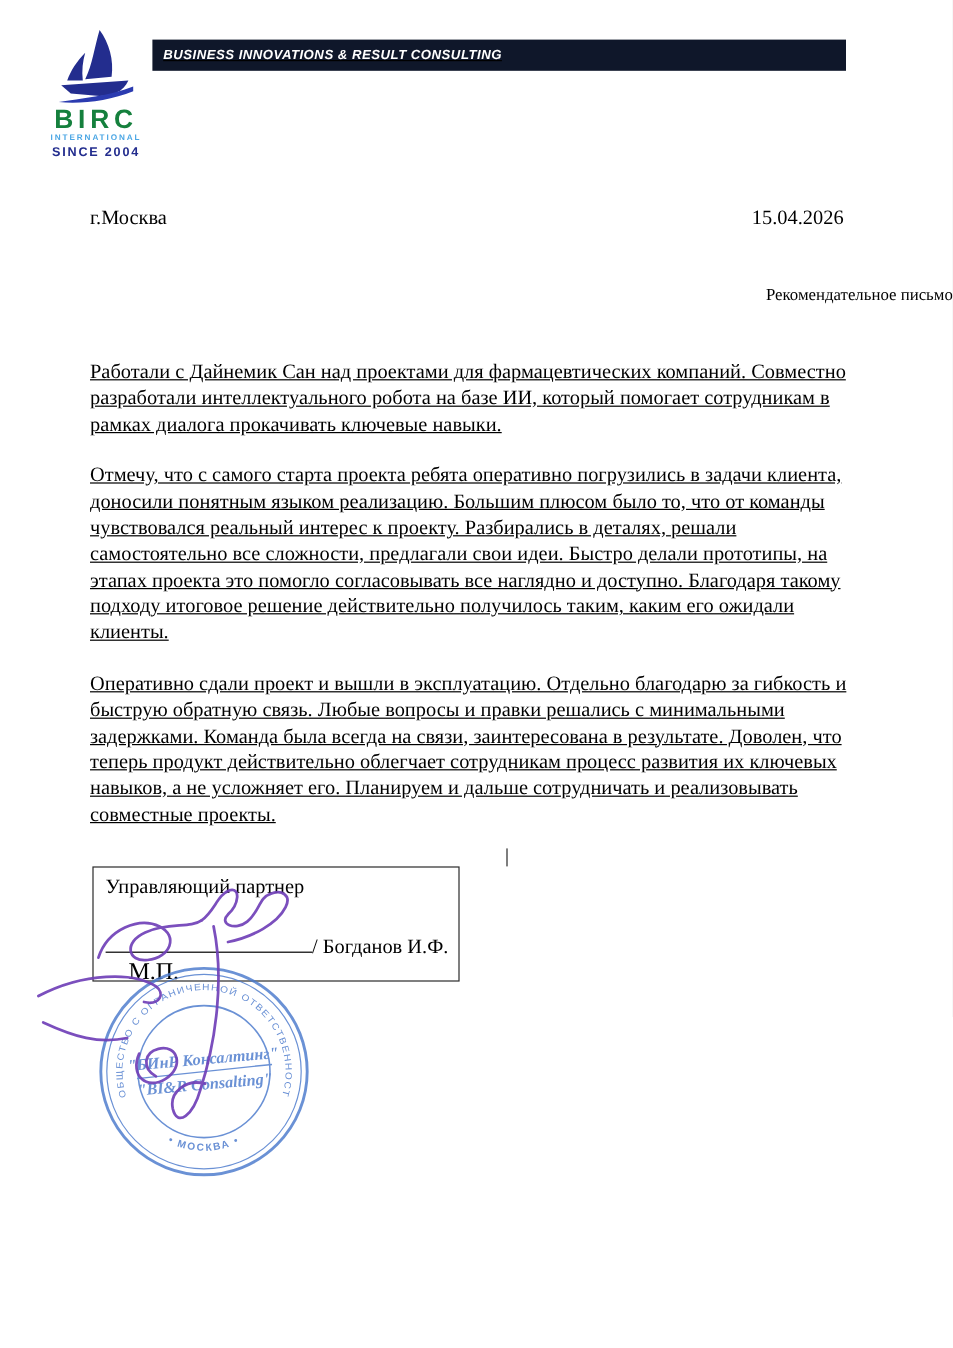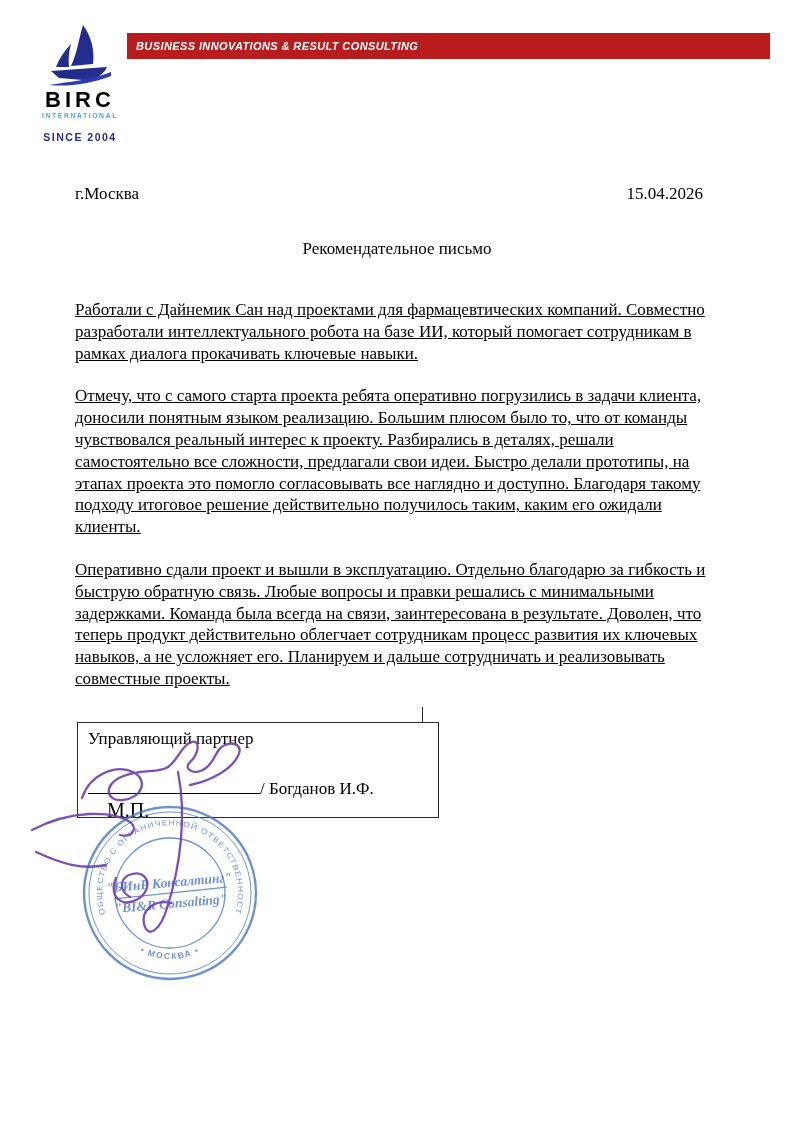--- a/index.html
+++ b/index.html
@@ -16,8 +16,8 @@
     letter-spacing:1.6px;color:#4aa6e4;margin-top:1px;}
   .logo-since{font-family:"Liberation Sans", sans-serif;font-weight:800;font-size:10.5px;
     letter-spacing:1.5px;color:#232d8e;margin-top:12px;}
-  .banner{position:absolute;left:127px;top:33px;width:643px;height:26px;background:#b91c1c;
-    display:flex;align-items:center;box-sizing:border-box;padding-left:9px;}
+  .banner{position:absolute;left:127px;top:33px;width:578px;height:26px;background:#0f172a;
+    display:flex;align-items:center;box-sizing:border-box;padding-left:9px;text-decoration:underline;}
   .banner span{font-family:"Liberation Sans", sans-serif;font-style:italic;font-weight:700;
     font-size:11px;letter-spacing:.4px;color:#ffffff;}
   .address{position:absolute;left:166px;top:66px;font-family:"Liberation Sans", sans-serif;

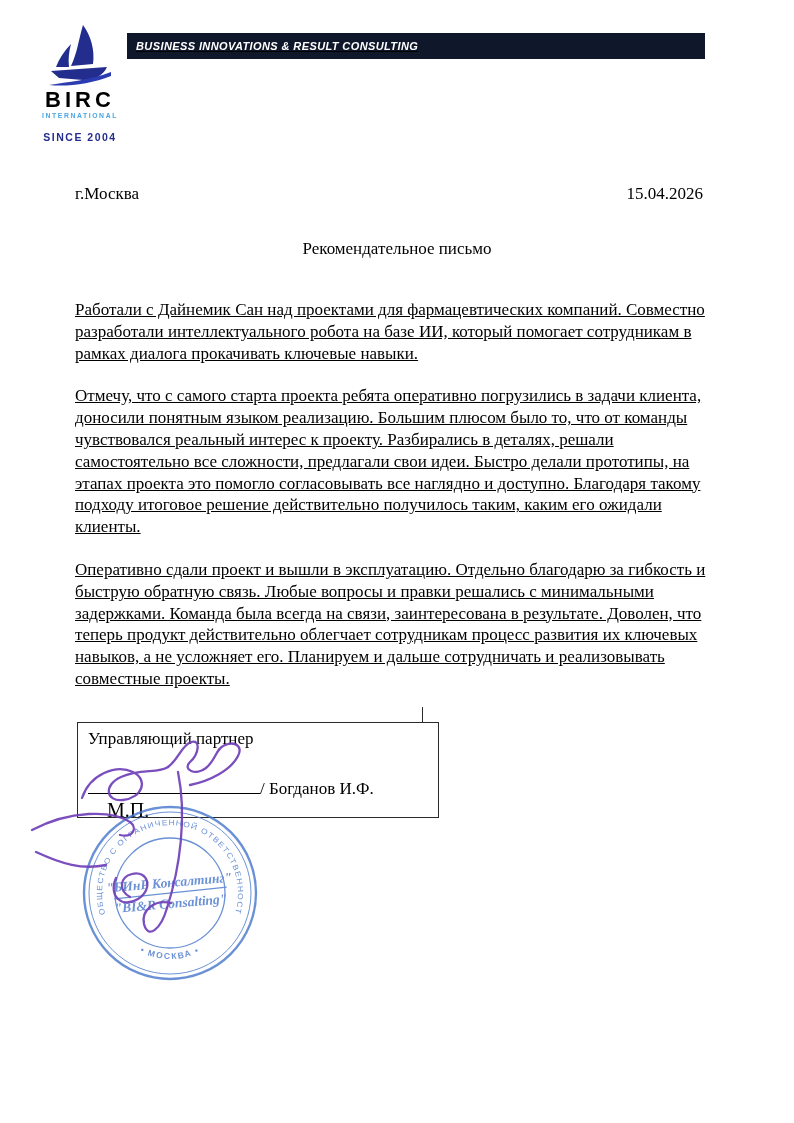--- a/index.html
+++ b/index.html
@@ -11,7 +11,7 @@
   .logo{position:absolute;left:30px;top:24px;width:100px;text-align:center;}
   .logo svg{display:block;margin:0 auto;}
   .logo-name{font-family:"Liberation Sans", sans-serif;font-weight:700;font-size:22px;
-    letter-spacing:4px;line-height:1.05;color:#000000;}
+    letter-spacing:4px;line-height:1.05;color:#15803d;}
   .logo-sub{font-family:"Liberation Sans", sans-serif;font-weight:700;font-size:6.8px;
     letter-spacing:1.6px;color:#4aa6e4;margin-top:1px;}
   .logo-since{font-family:"Liberation Sans", sans-serif;font-weight:800;font-size:10.5px;

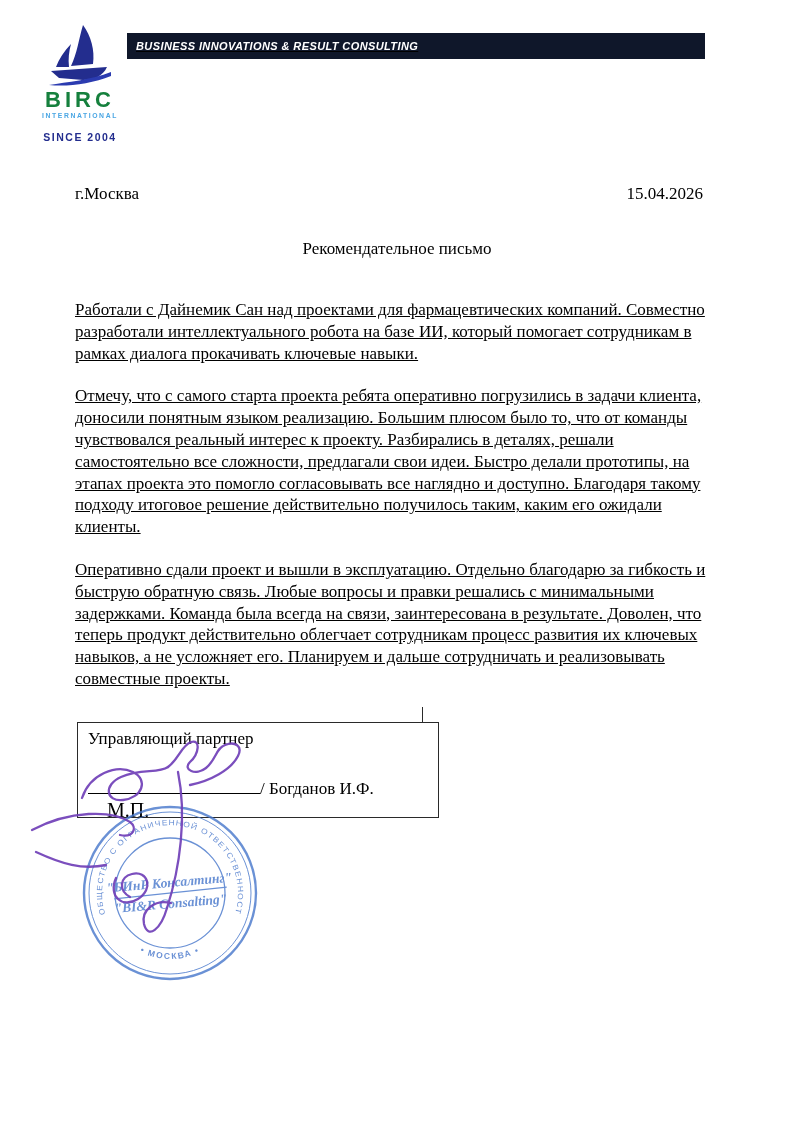--- a/index.html
+++ b/index.html
@@ -15,7 +15,7 @@
   .logo-sub{font-family:"Liberation Sans", sans-serif;font-weight:700;font-size:6.8px;
     letter-spacing:1.6px;color:#4aa6e4;margin-top:1px;}
   .logo-since{font-family:"Liberation Sans", sans-serif;font-weight:800;font-size:10.5px;
-    letter-spacing:1.5px;color:#232d8e;margin-top:12px;}
+    letter-spacing:1.5px;color:#232d8e;margin-top:2px;}
   .banner{position:absolute;left:127px;top:33px;width:578px;height:26px;background:#0f172a;
     display:flex;align-items:center;box-sizing:border-box;padding-left:9px;text-decoration:underline;}
   .banner span{font-family:"Liberation Sans", sans-serif;font-style:italic;font-weight:700;

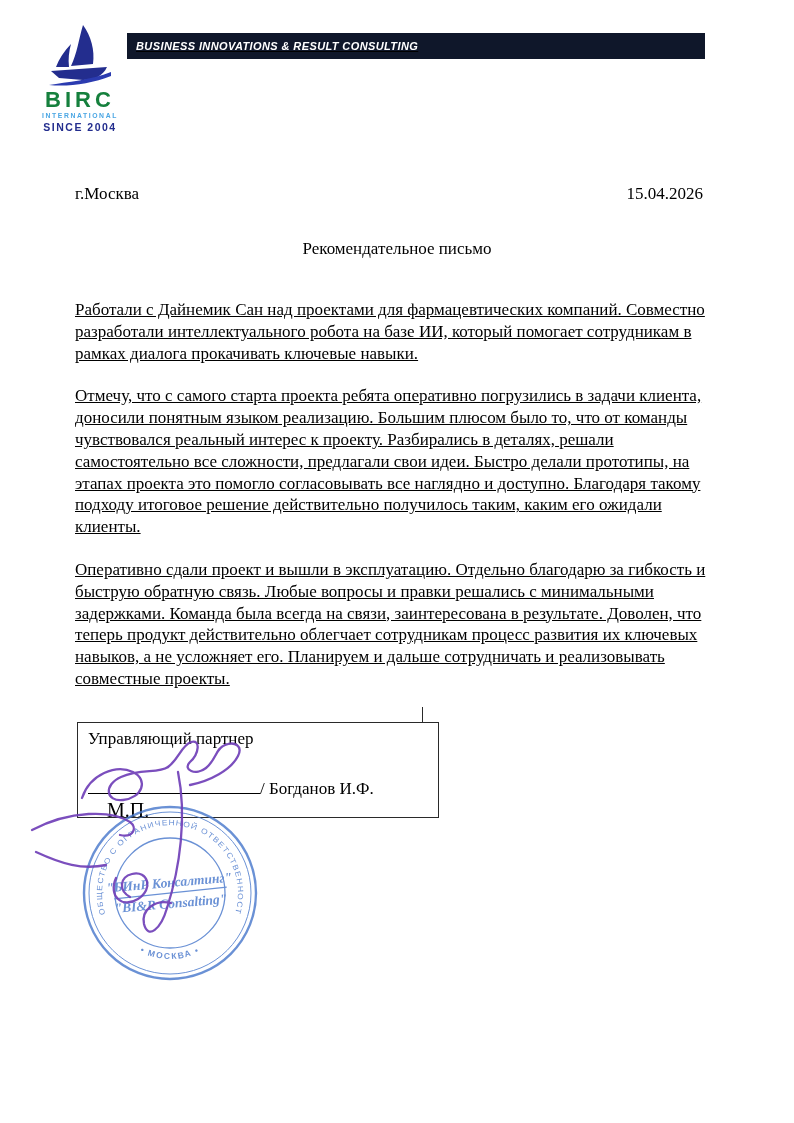--- a/index.html
+++ b/index.html
@@ -24,7 +24,7 @@
     font-style:italic;font-size:12px;line-height:15.5px;color:#595959;}
   .address .site{text-decoration:underline;color:#595959;cursor:pointer;}
   
-  .dateline{position:absolute;left:75px;top:184px;width:628px;display:flex;
+  .dateline{position:absolute;left:75px;top:172px;width:628px;display:flex;
     justify-content:space-between;font-size:17px;}
   .doc-title{position:absolute;left:0;top:239px;width:100%;text-align:center;
     font-size:17px;font-weight:400;}

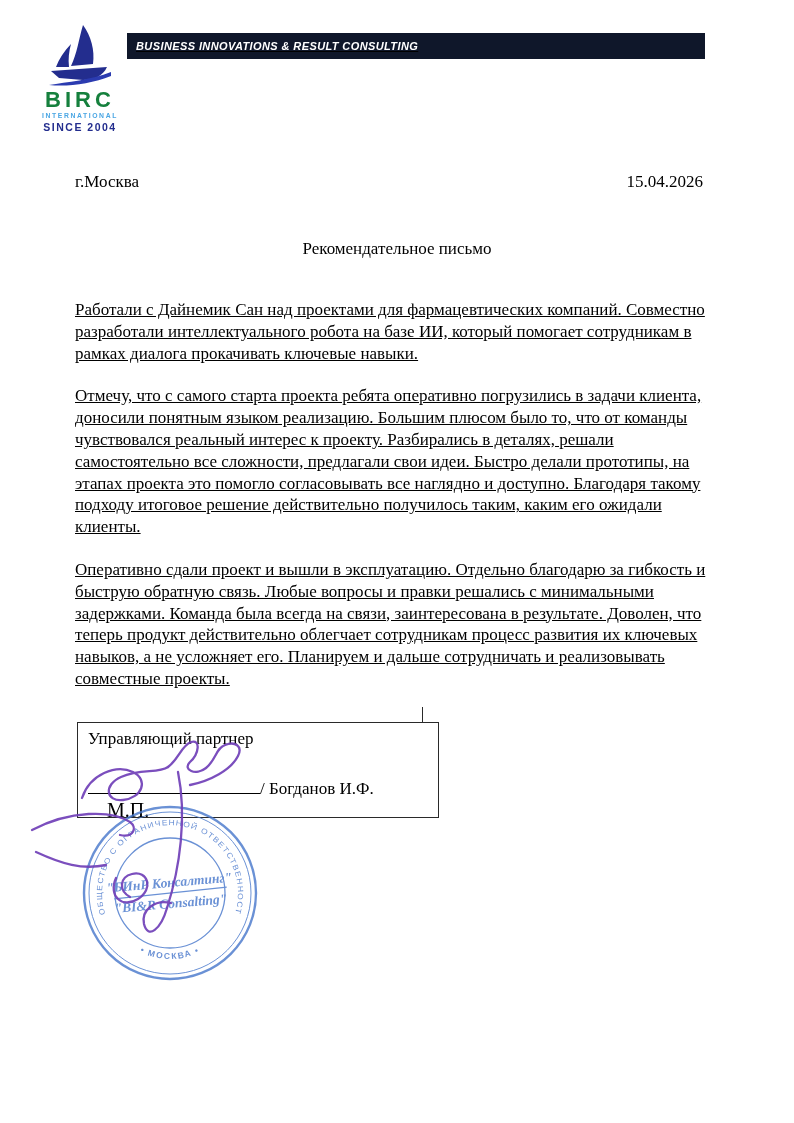--- a/index.html
+++ b/index.html
@@ -26,8 +26,8 @@
   
   .dateline{position:absolute;left:75px;top:172px;width:628px;display:flex;
     justify-content:space-between;font-size:17px;}
-  .doc-title{position:absolute;left:0;top:239px;width:100%;text-align:center;
-    font-size:17px;font-weight:400;}
+  .doc-title{position:absolute;left:0;top:239px;width:100%;text-align:right;
+    font-size:14px;font-weight:400;}
   .body{position:absolute;left:75px;top:299px;width:650px;font-size:17px;line-height:21.8px;
     text-align:left;}
   .body p{margin:0 0 21px 0;text-decoration:underline;}

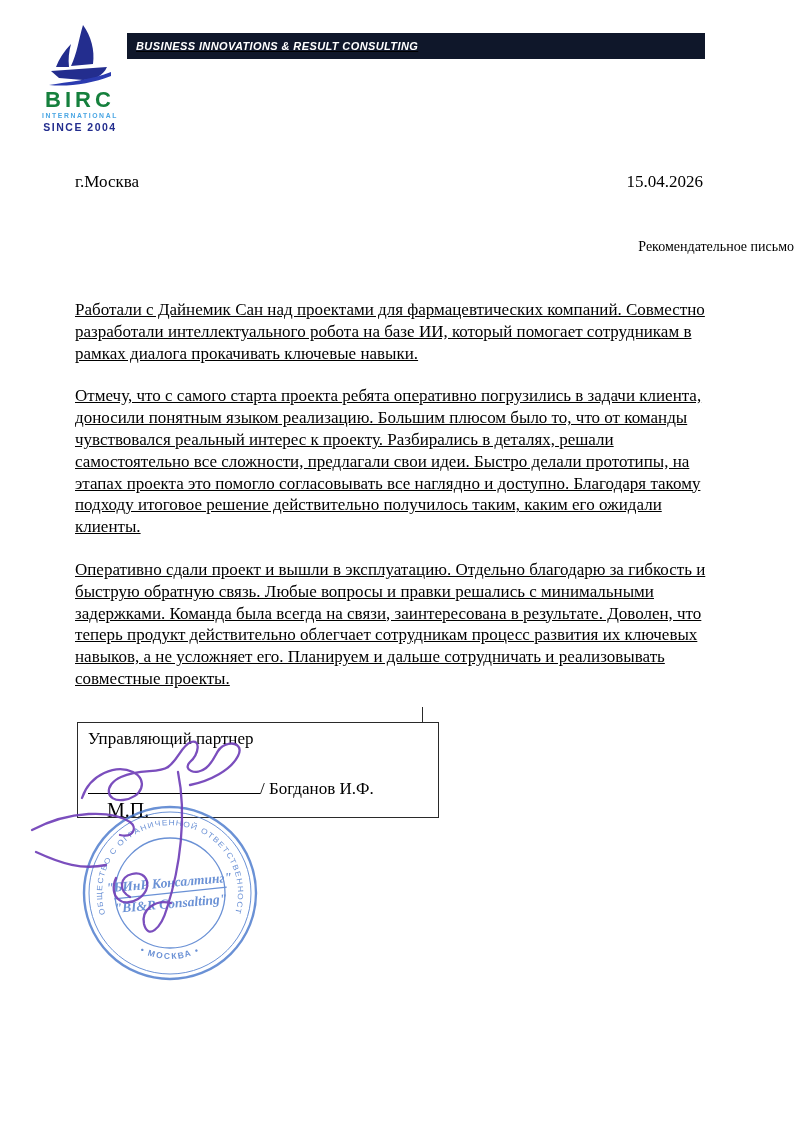--- a/index.html
+++ b/index.html
@@ -32,7 +32,7 @@
     text-align:left;}
   .body p{margin:0 0 21px 0;text-decoration:underline;}
   
-  .sig-box{position:absolute;left:77px;top:722px;width:362px;height:96px;
+  .sig-box{position:absolute;left:77px;top:722px;width:306px;height:96px;
     border:1px solid #2a2a2a;box-sizing:border-box;padding:6px 10px;}
   .sig-pos{font-size:17px;}
   .sig-row{position:absolute;left:10px;top:56px;font-size:17px;white-space:nowrap;}

